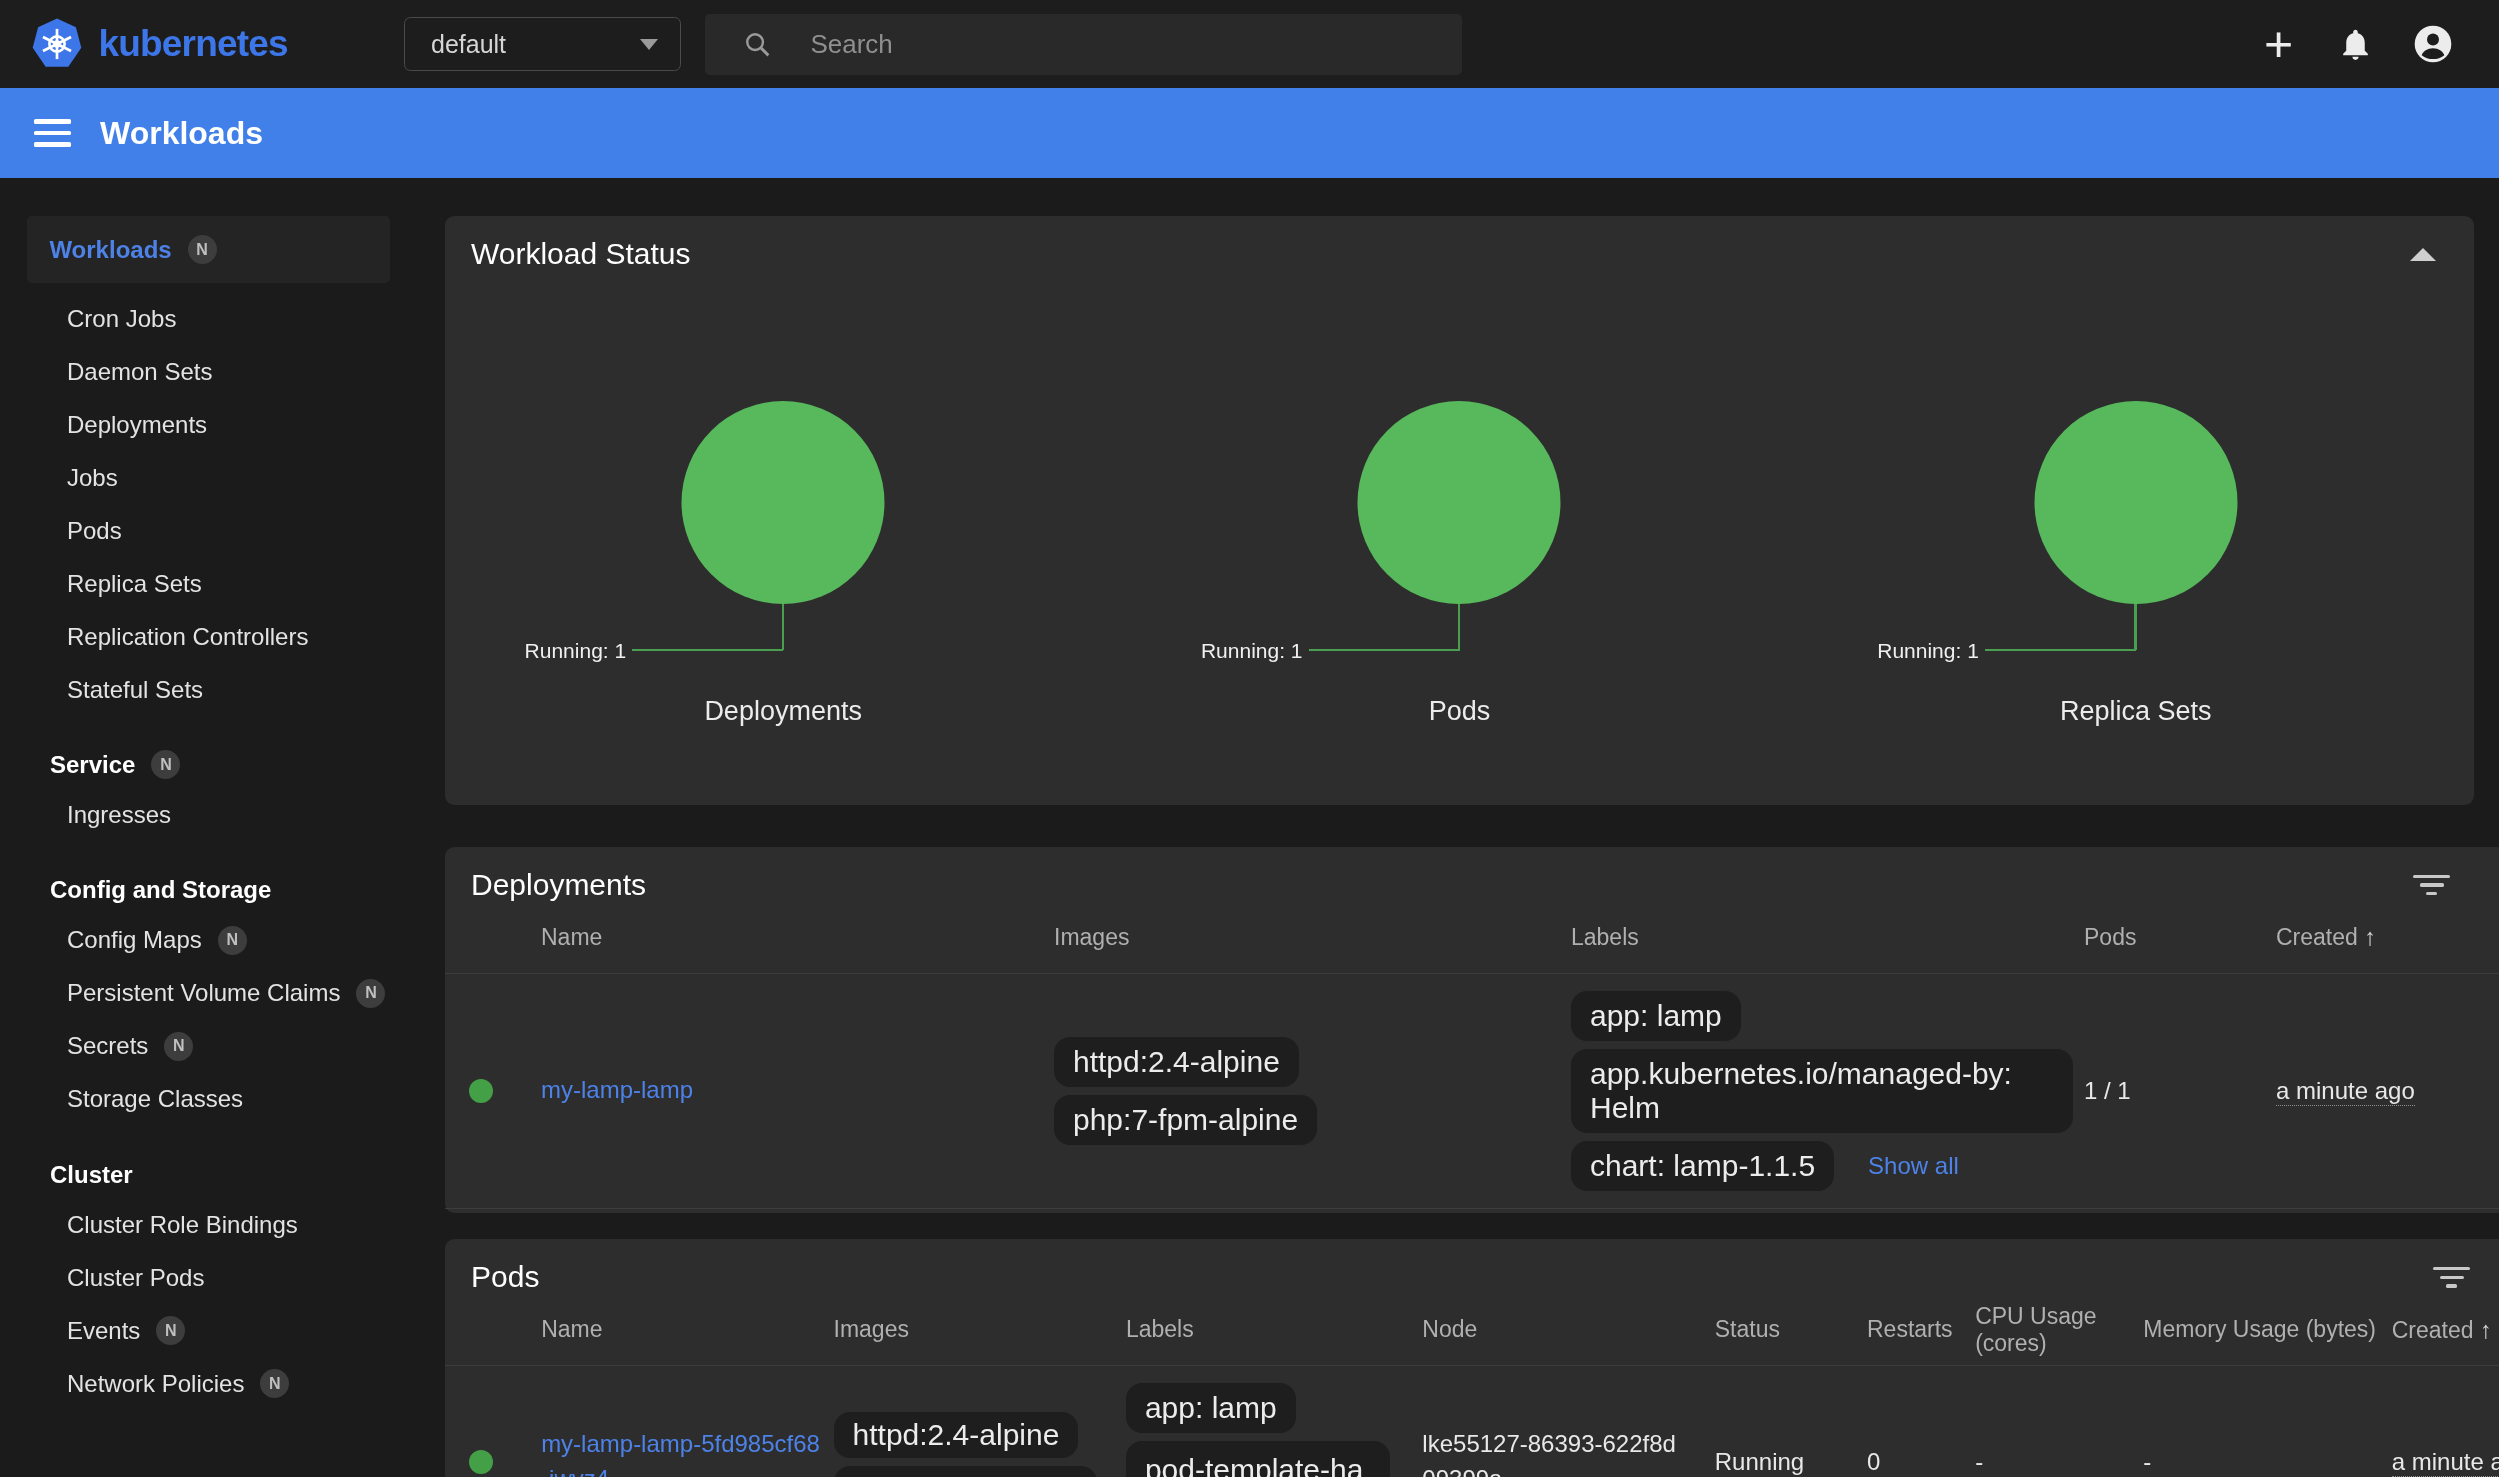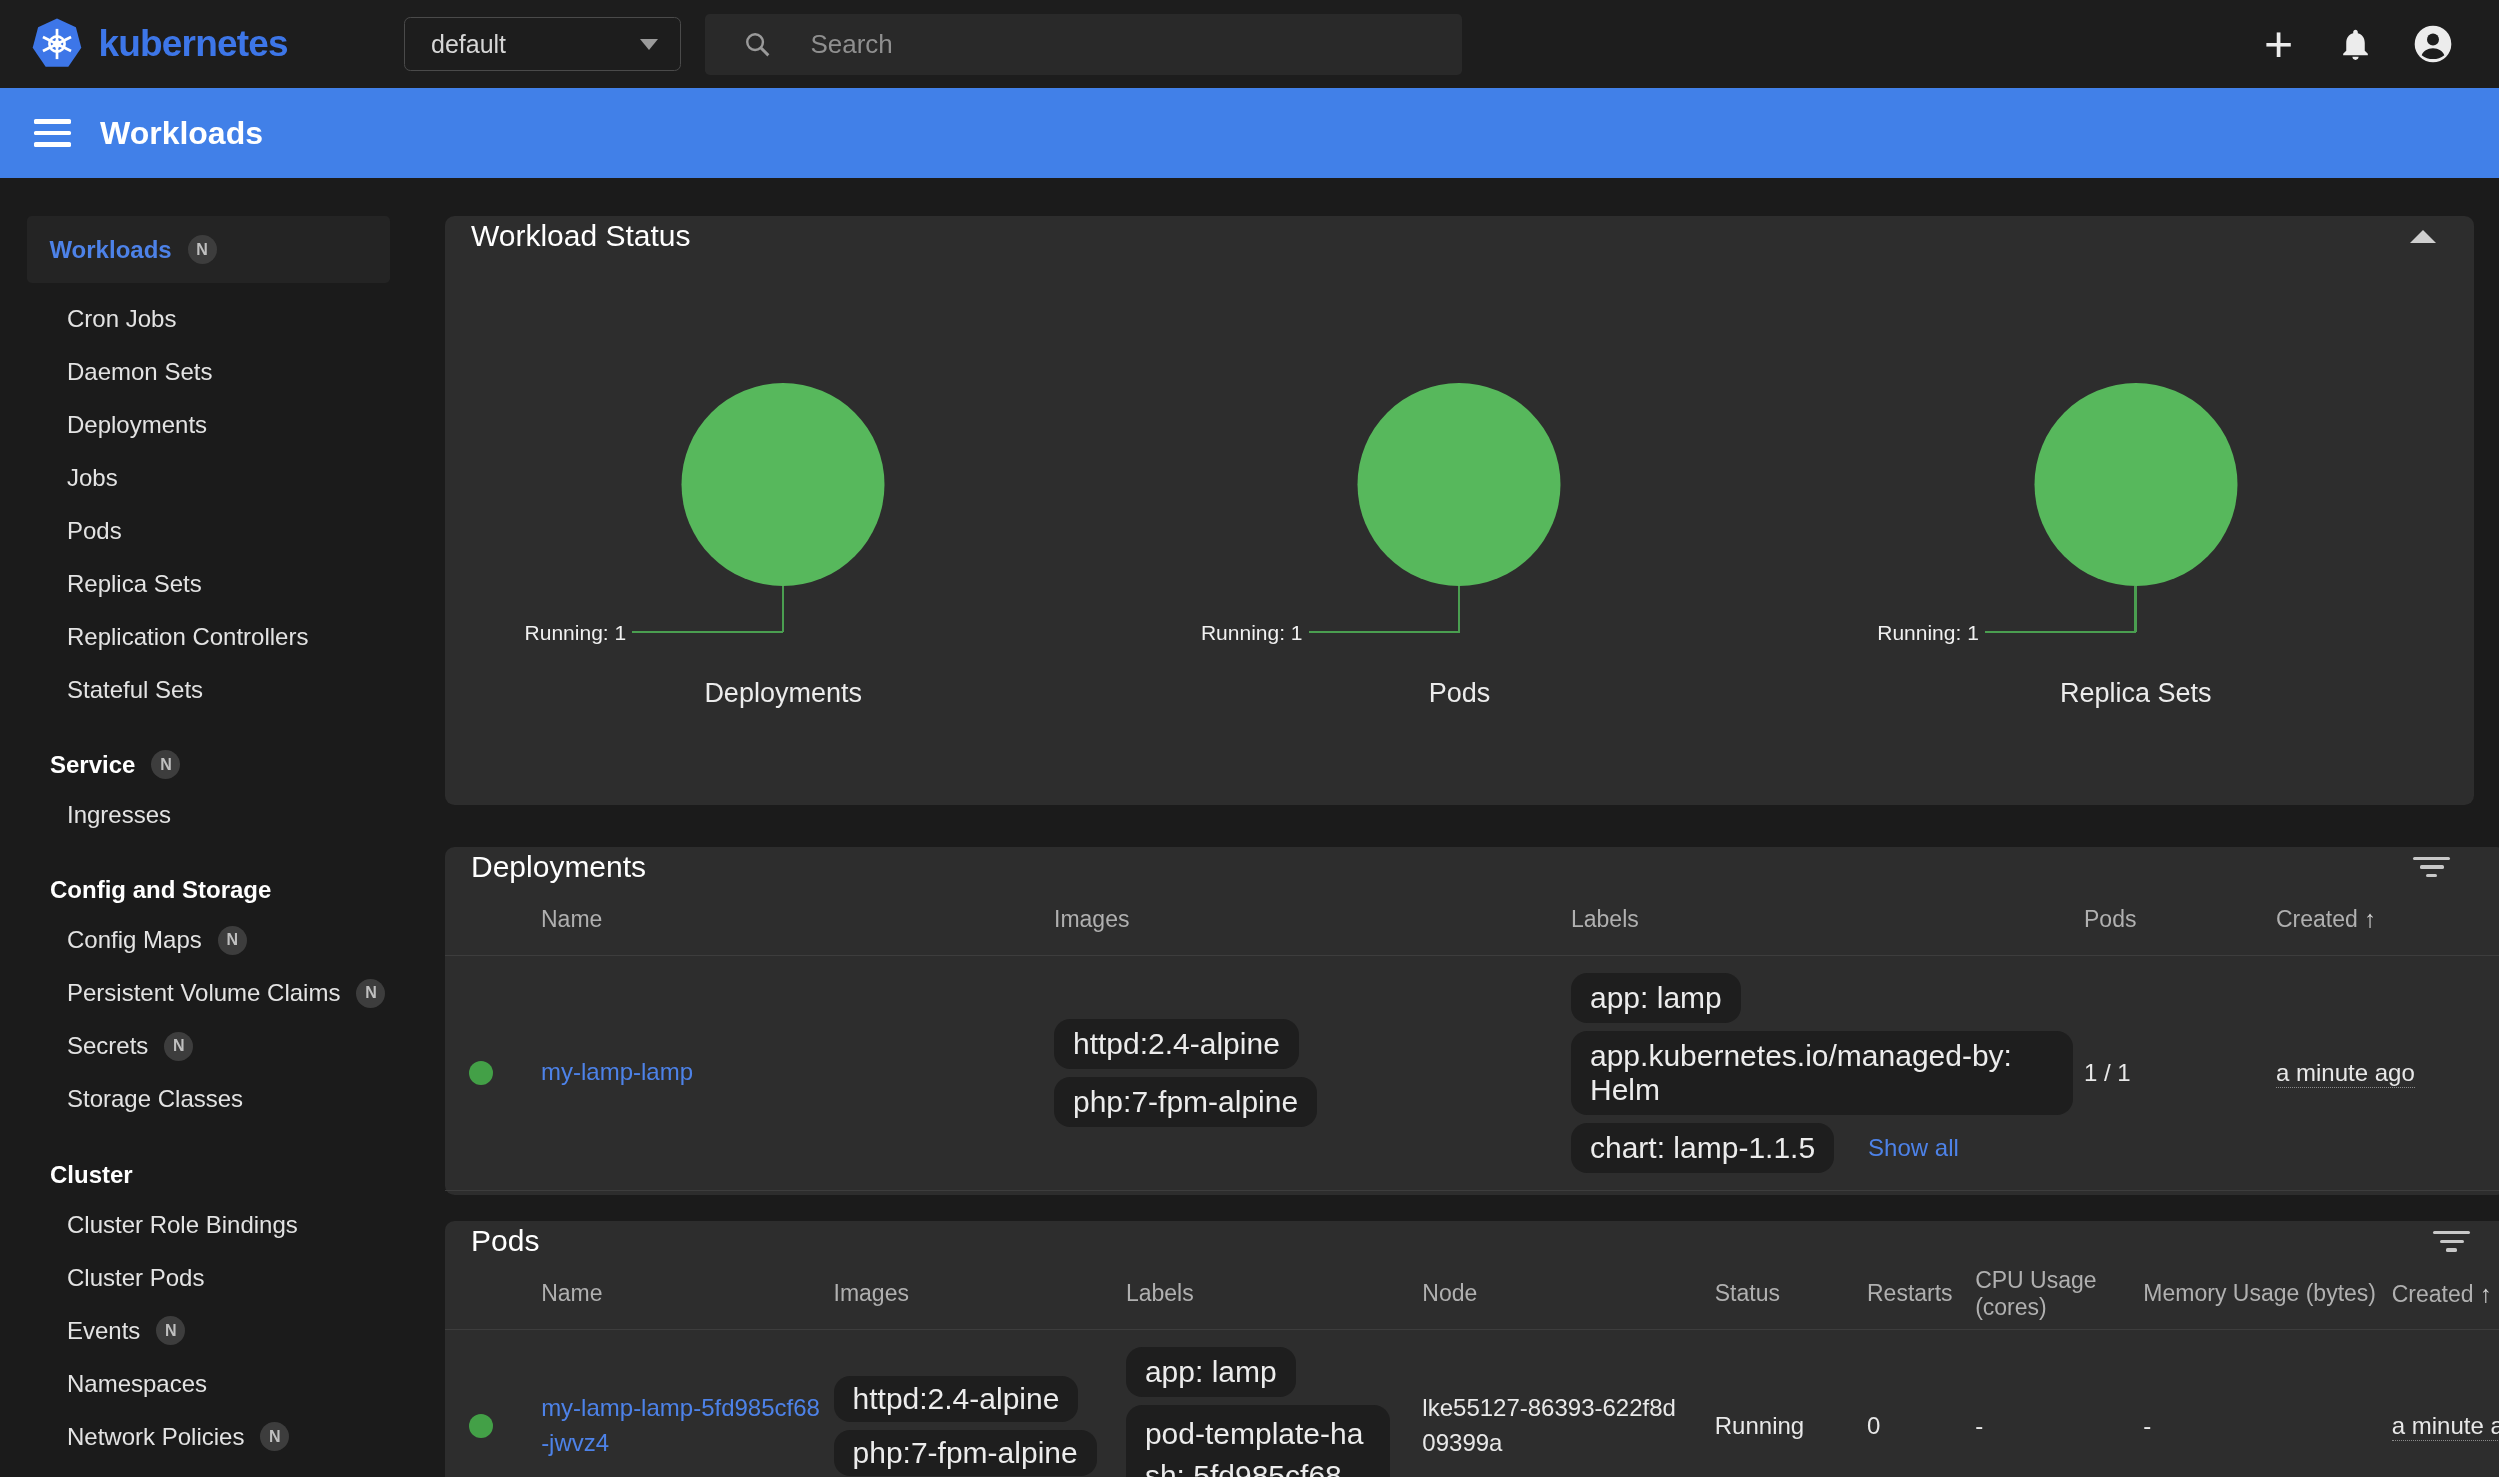--- a/index.html
+++ b/index.html
@@ -50,7 +50,7 @@
 
   
   .ws-card { height:589px; margin-right:26px; margin-bottom:42px; }
-  .card-head { display:flex; align-items:center; justify-content:space-between; padding:3px 38px 0 26px; }
+  .card-head { display:flex; align-items:center; justify-content:space-between; padding:21px 38px 0 26px; }
   .card-title { font-size:30px; color:#fff; font-weight:400; }
   .collapse-glyph { width:0; height:0; border-left:13.6px solid transparent; border-right:13.6px solid transparent;
                     border-bottom:13.6px solid #cfcfcf; cursor:pointer; }

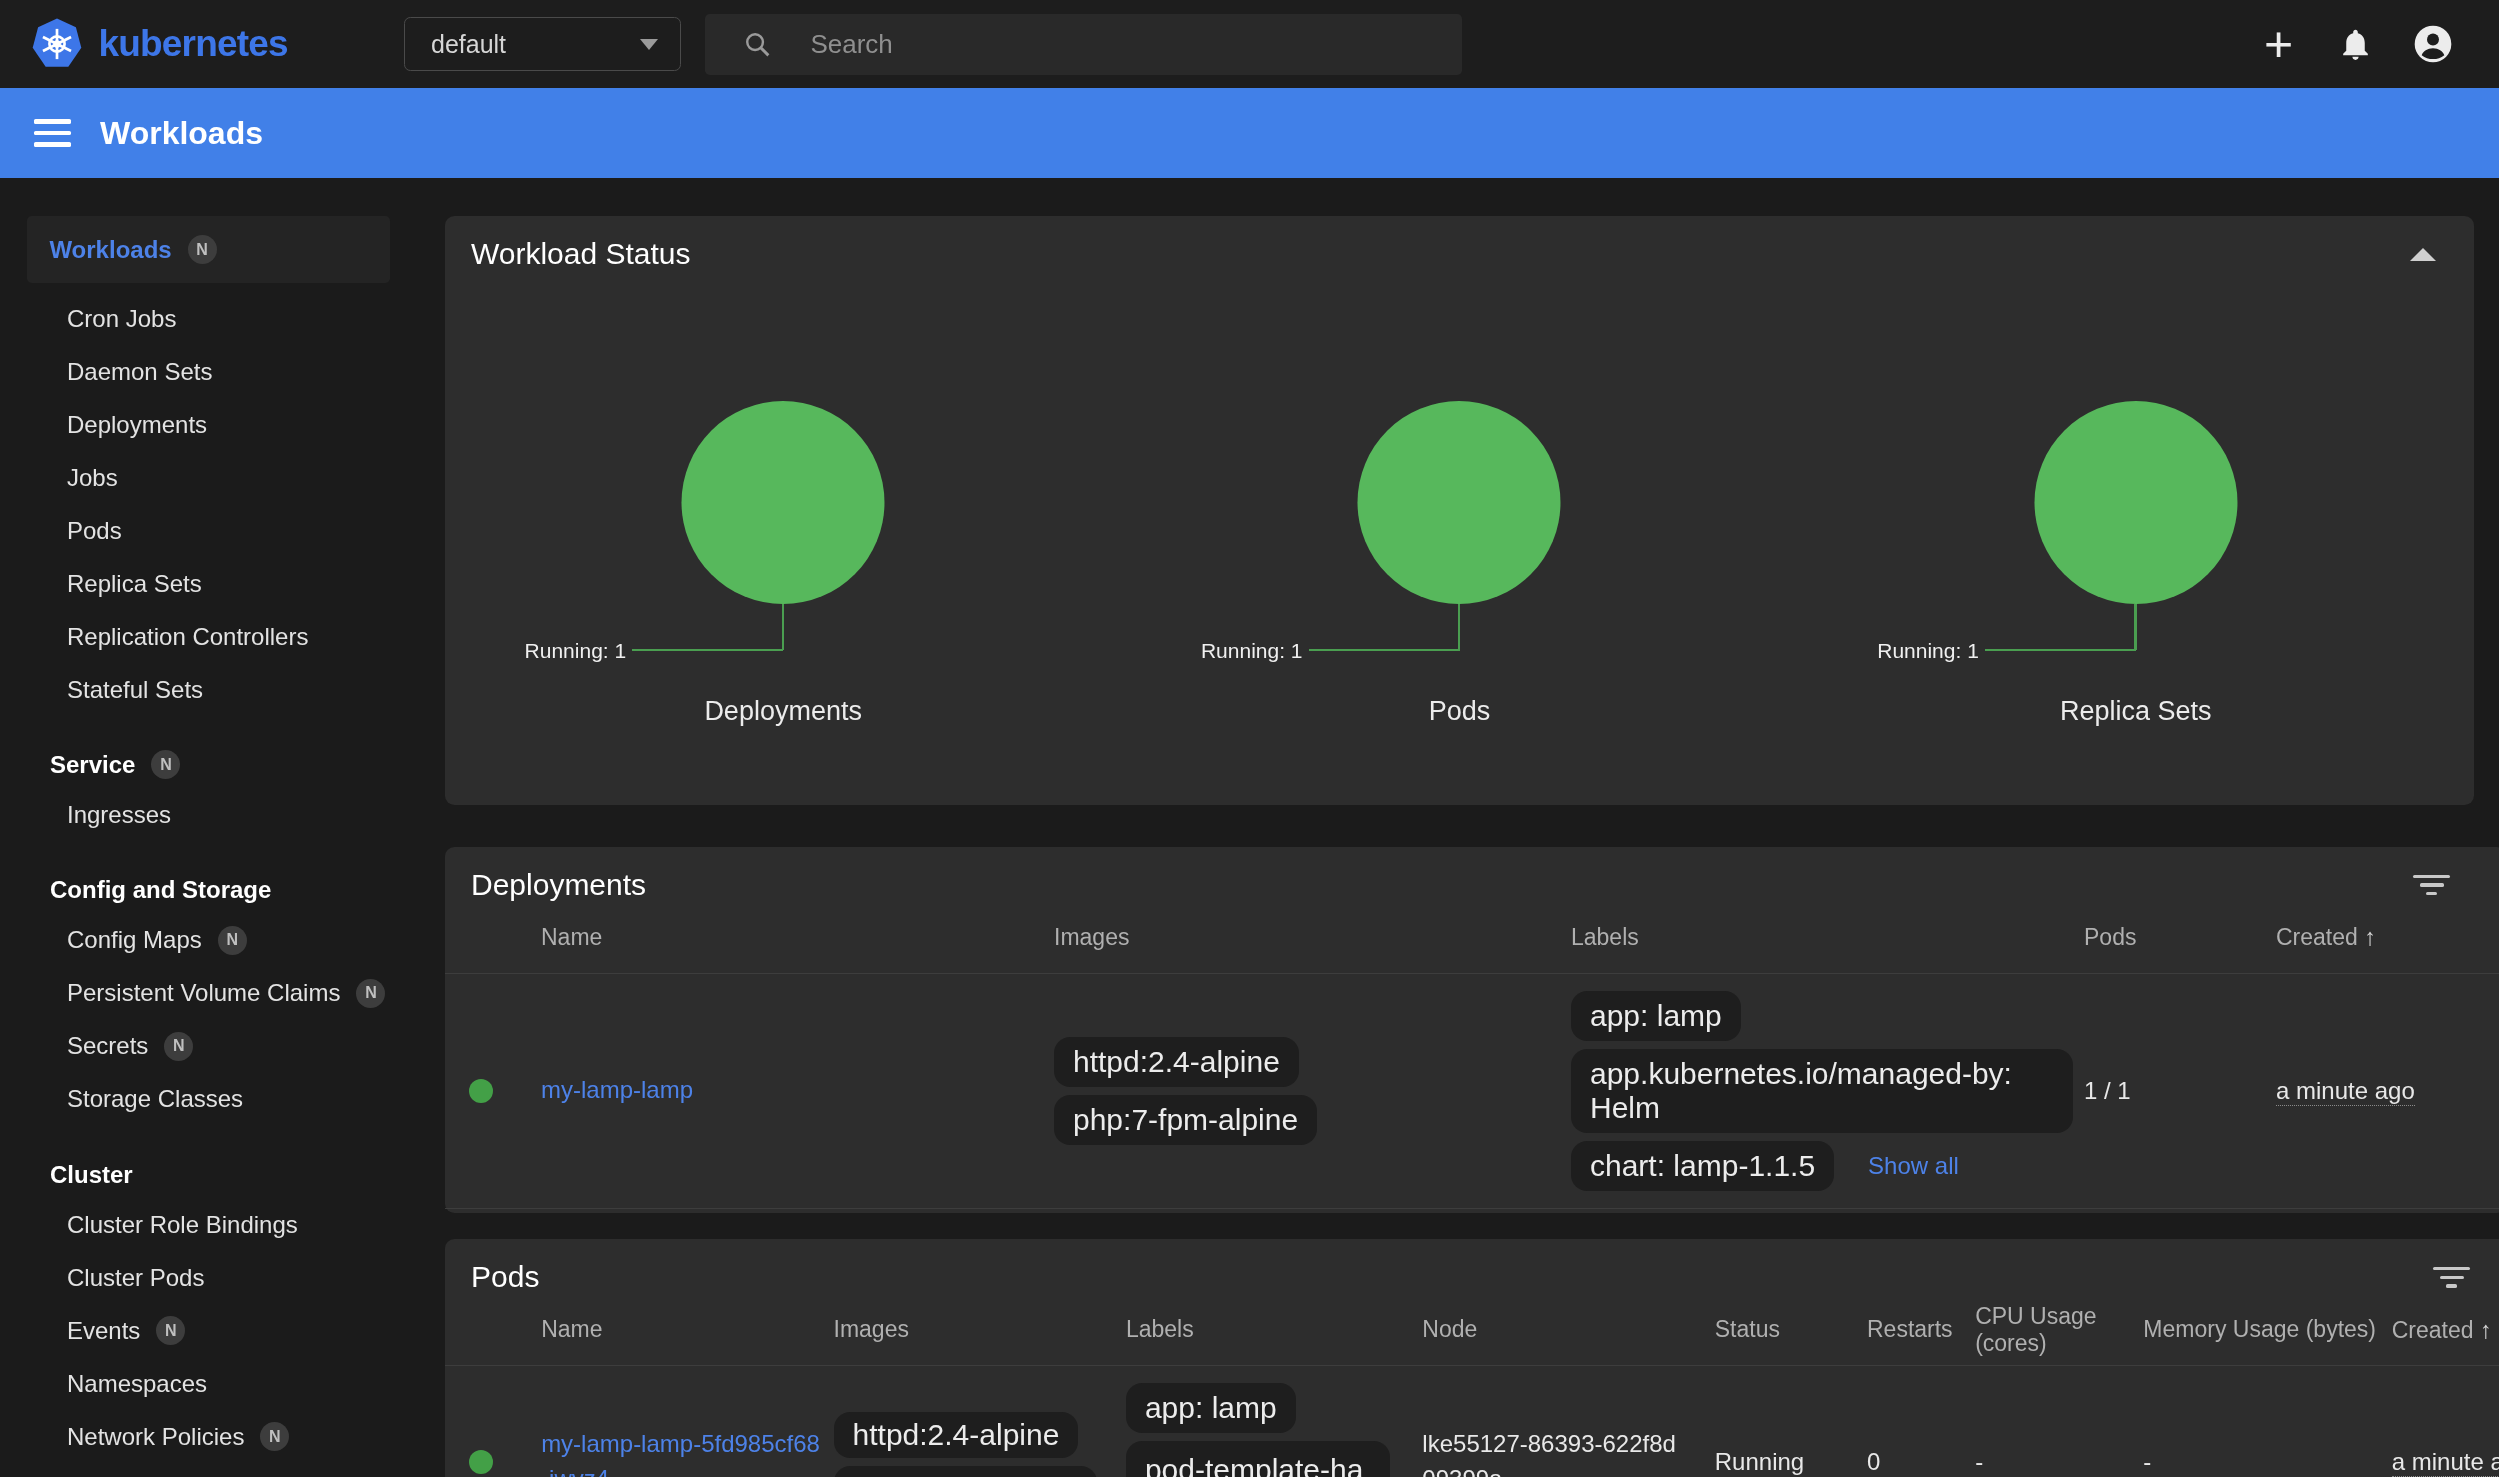--- a/index.html
+++ b/index.html
@@ -217,9 +217,6 @@
       <span>Events</span>
       <span class="nav-badge">N</span>
     </div>
-    <div class="nav-item sub">
-        <span>Namespaces</span>
-      </div>
     <div class="nav-item sub">
       <span>Network Policies</span>
       <span class="nav-badge">N</span>

